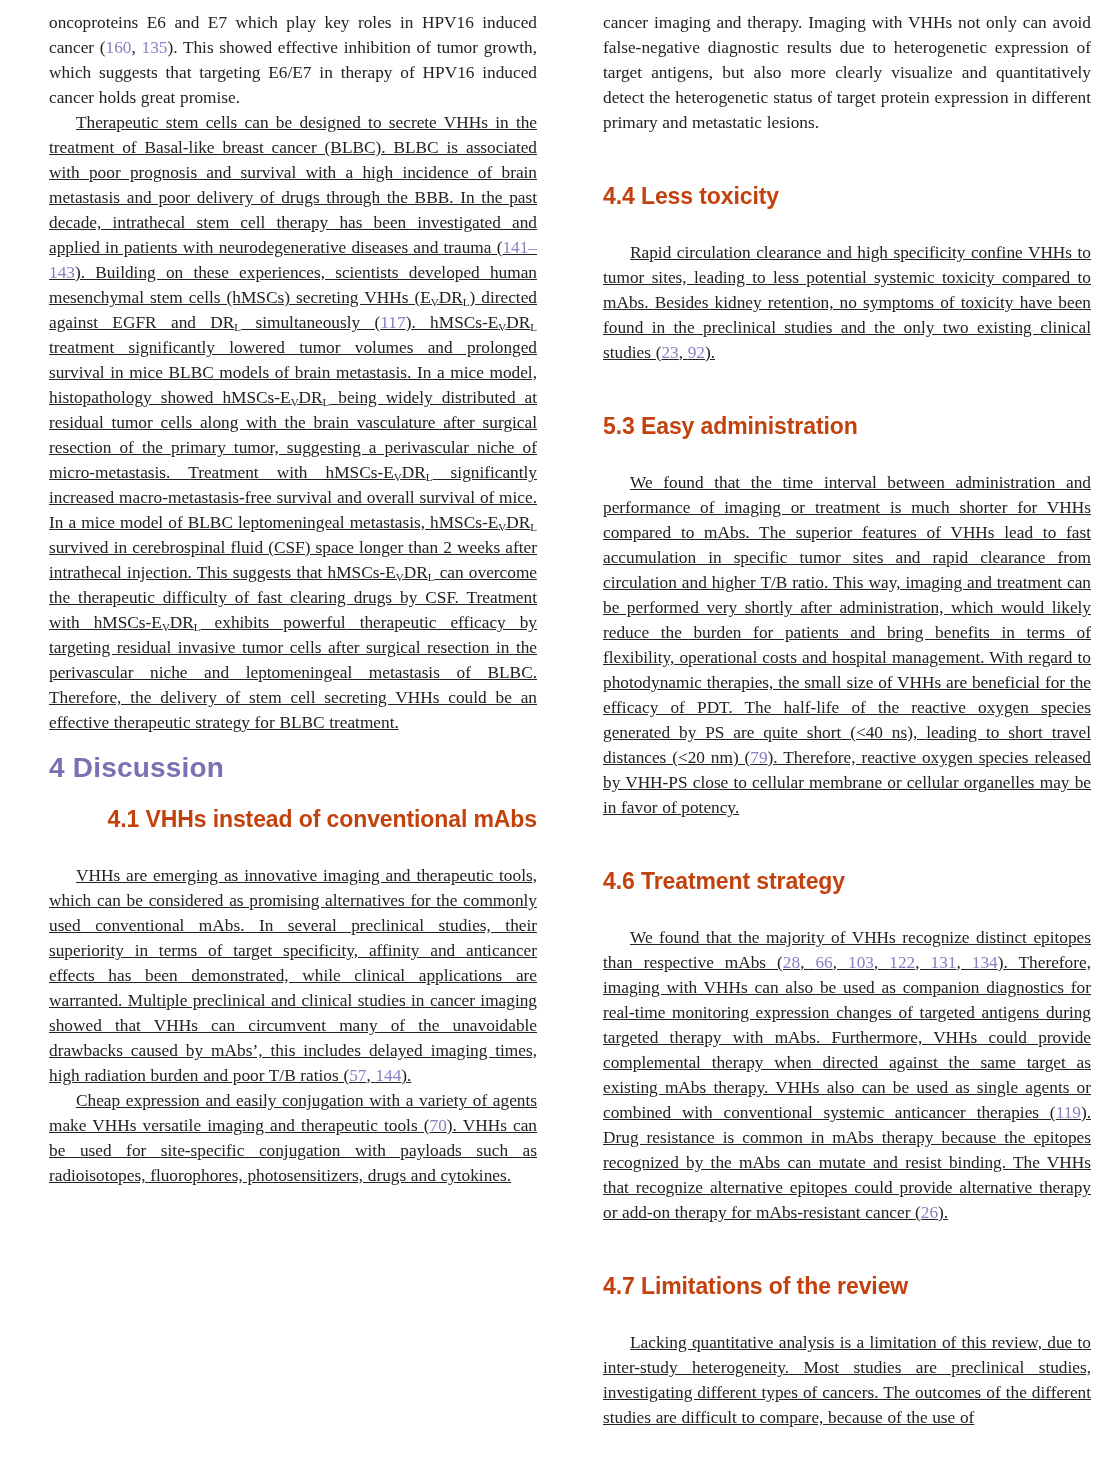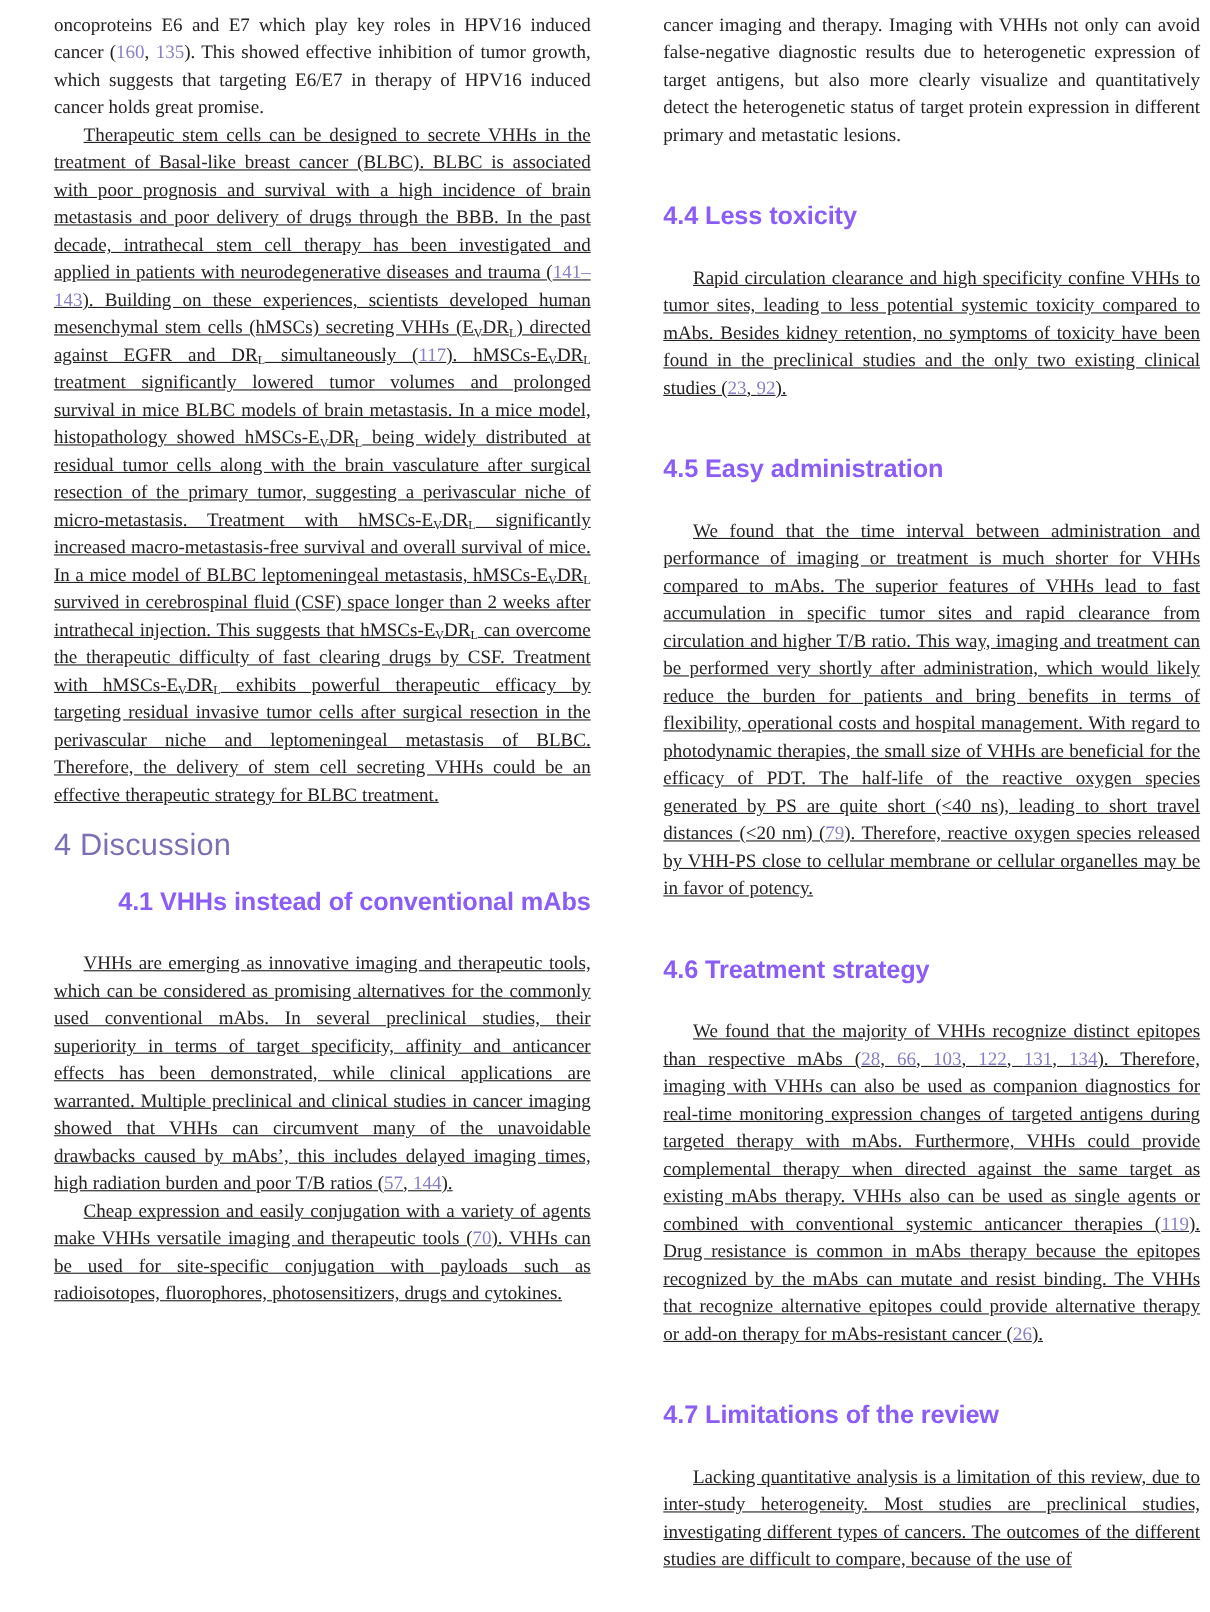--- a/index.html
+++ b/index.html
@@ -54,7 +54,7 @@
     font-size: 23px;
     line-height: 27px;
     letter-spacing: -0.1px;
-    color: #8b5cf6;
+    color: #c2410c;
     margin: 48px 0 30px 0;
     text-align: left;
   }

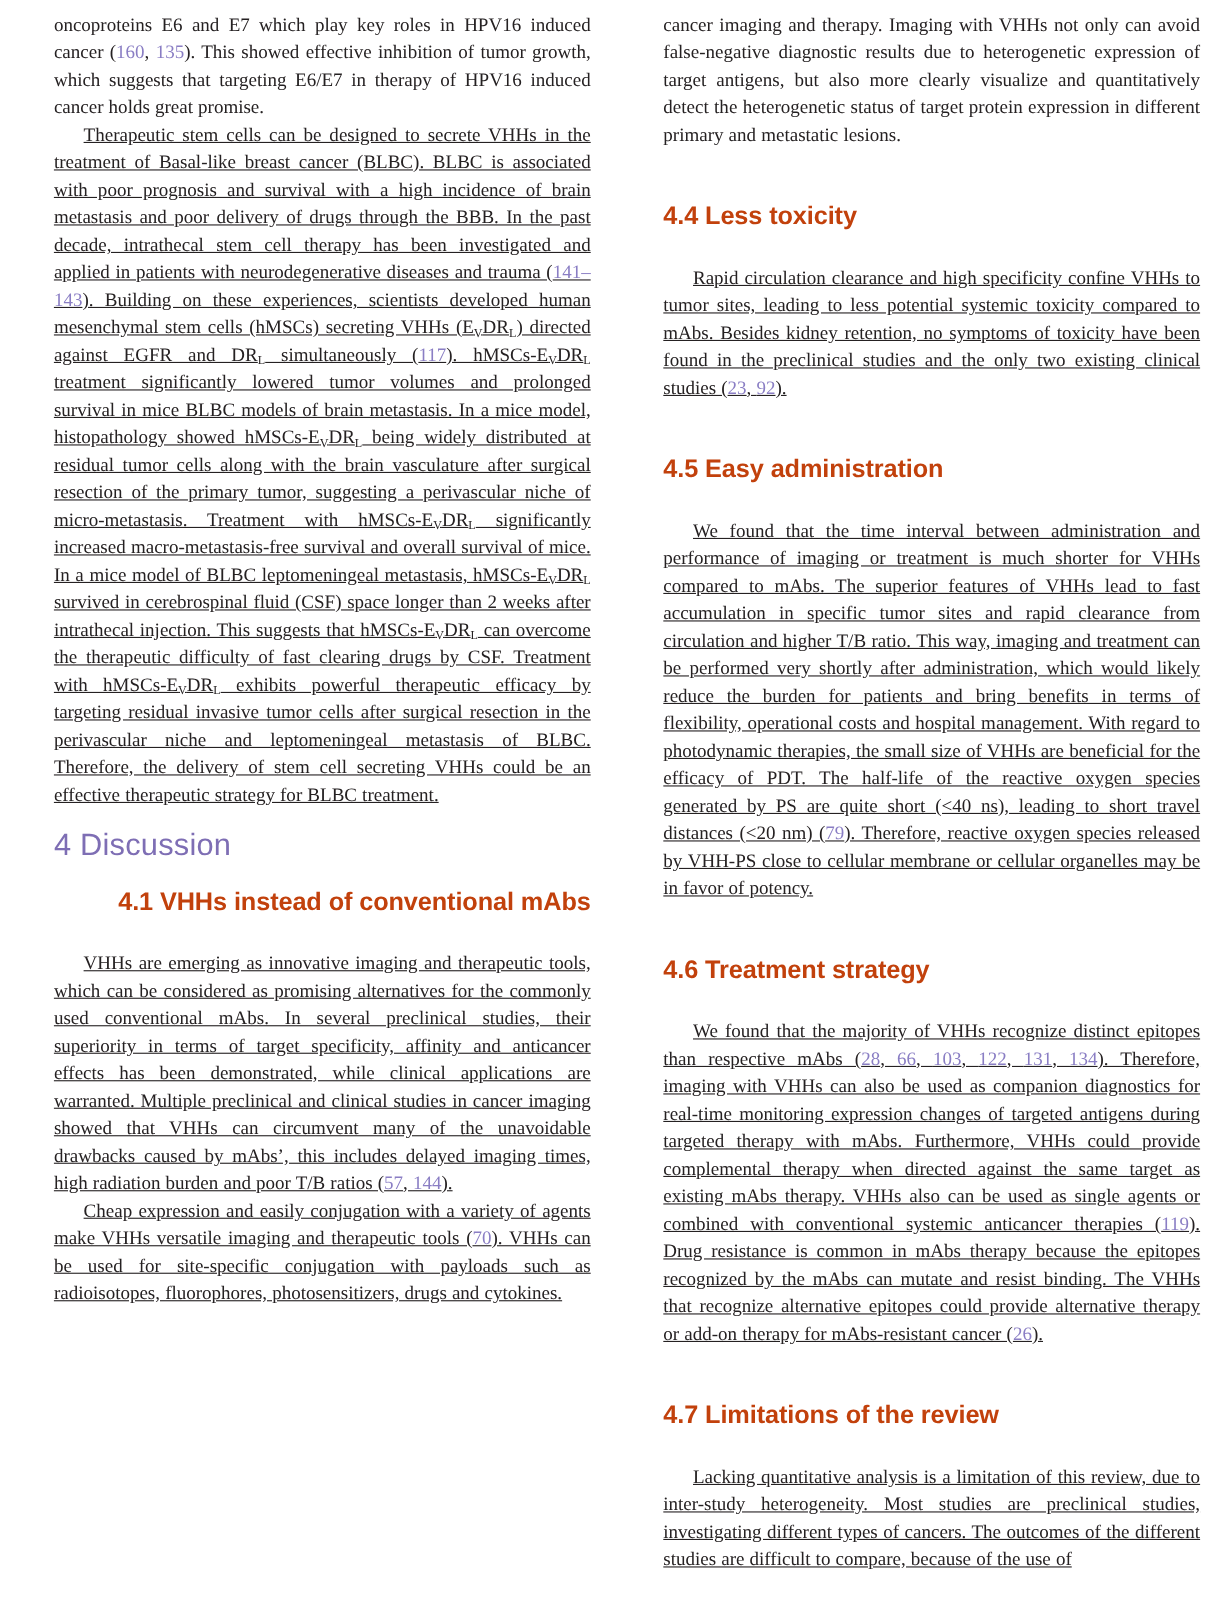--- a/index.html
+++ b/index.html
@@ -86,7 +86,7 @@
       <p class="body-para">cancer imaging and therapy. Imaging with VHHs not only can avoid false-negative diagnostic results due to heterogenetic expression of target antigens, but also more clearly visualize and quantitatively detect the heterogenetic status of target protein expression in different primary and metastatic lesions.</p>
       <h3 class="subsection-heading">4.4 Less toxicity</h3>
       <p class="body-para indent">Rapid circulation clearance and high specificity confine VHHs to tumor sites, leading to less potential systemic toxicity compared to mAbs. Besides kidney retention, no symptoms of toxicity have been found in the preclinical studies and the only two existing clinical studies (<span class="cite">23</span>, <span class="cite">92</span>).</p>
-      <h3 class="subsection-heading">4.5 Easy administration</h3>
+      <h3 class="subsection-heading">5.3 Easy administration</h3>
       <p class="body-para indent">We found that the time interval between administration and performance of imaging or treatment is much shorter for VHHs compared to mAbs. The superior features of VHHs lead to fast accumulation in specific tumor sites and rapid clearance from circulation and higher T/B ratio. This way, imaging and treatment can be performed very shortly after administration, which would likely reduce the burden for patients and bring benefits in terms of flexibility, operational costs and hospital management. With regard to photodynamic therapies, the small size of VHHs are beneficial for the efficacy of PDT. The half-life of the reactive oxygen species generated by PS are quite short (&lt;40 ns), leading to short travel distances (&lt;20 nm) (<span class="cite">79</span>). Therefore, reactive oxygen species released by VHH-PS close to cellular membrane or cellular organelles may be in favor of potency.</p>
       <h3 class="subsection-heading">4.6 Treatment strategy</h3>
       <p class="body-para indent">We found that the majority of VHHs recognize distinct epitopes than respective mAbs (<span class="cite">28</span>, <span class="cite">66</span>, <span class="cite">103</span>, <span class="cite">122</span>, <span class="cite">131</span>, <span class="cite">134</span>). Therefore, imaging with VHHs can also be used as companion diagnostics for real-time monitoring expression changes of targeted antigens during targeted therapy with mAbs. Furthermore, VHHs could provide complemental therapy when directed against the same target as existing mAbs therapy. VHHs also can be used as single agents or combined with conventional systemic anticancer therapies (<span class="cite">119</span>). Drug resistance is common in mAbs therapy because the epitopes recognized by the mAbs can mutate and resist binding. The VHHs that recognize alternative epitopes could provide alternative therapy or add-on therapy for mAbs-resistant cancer (<span class="cite">26</span>).</p>

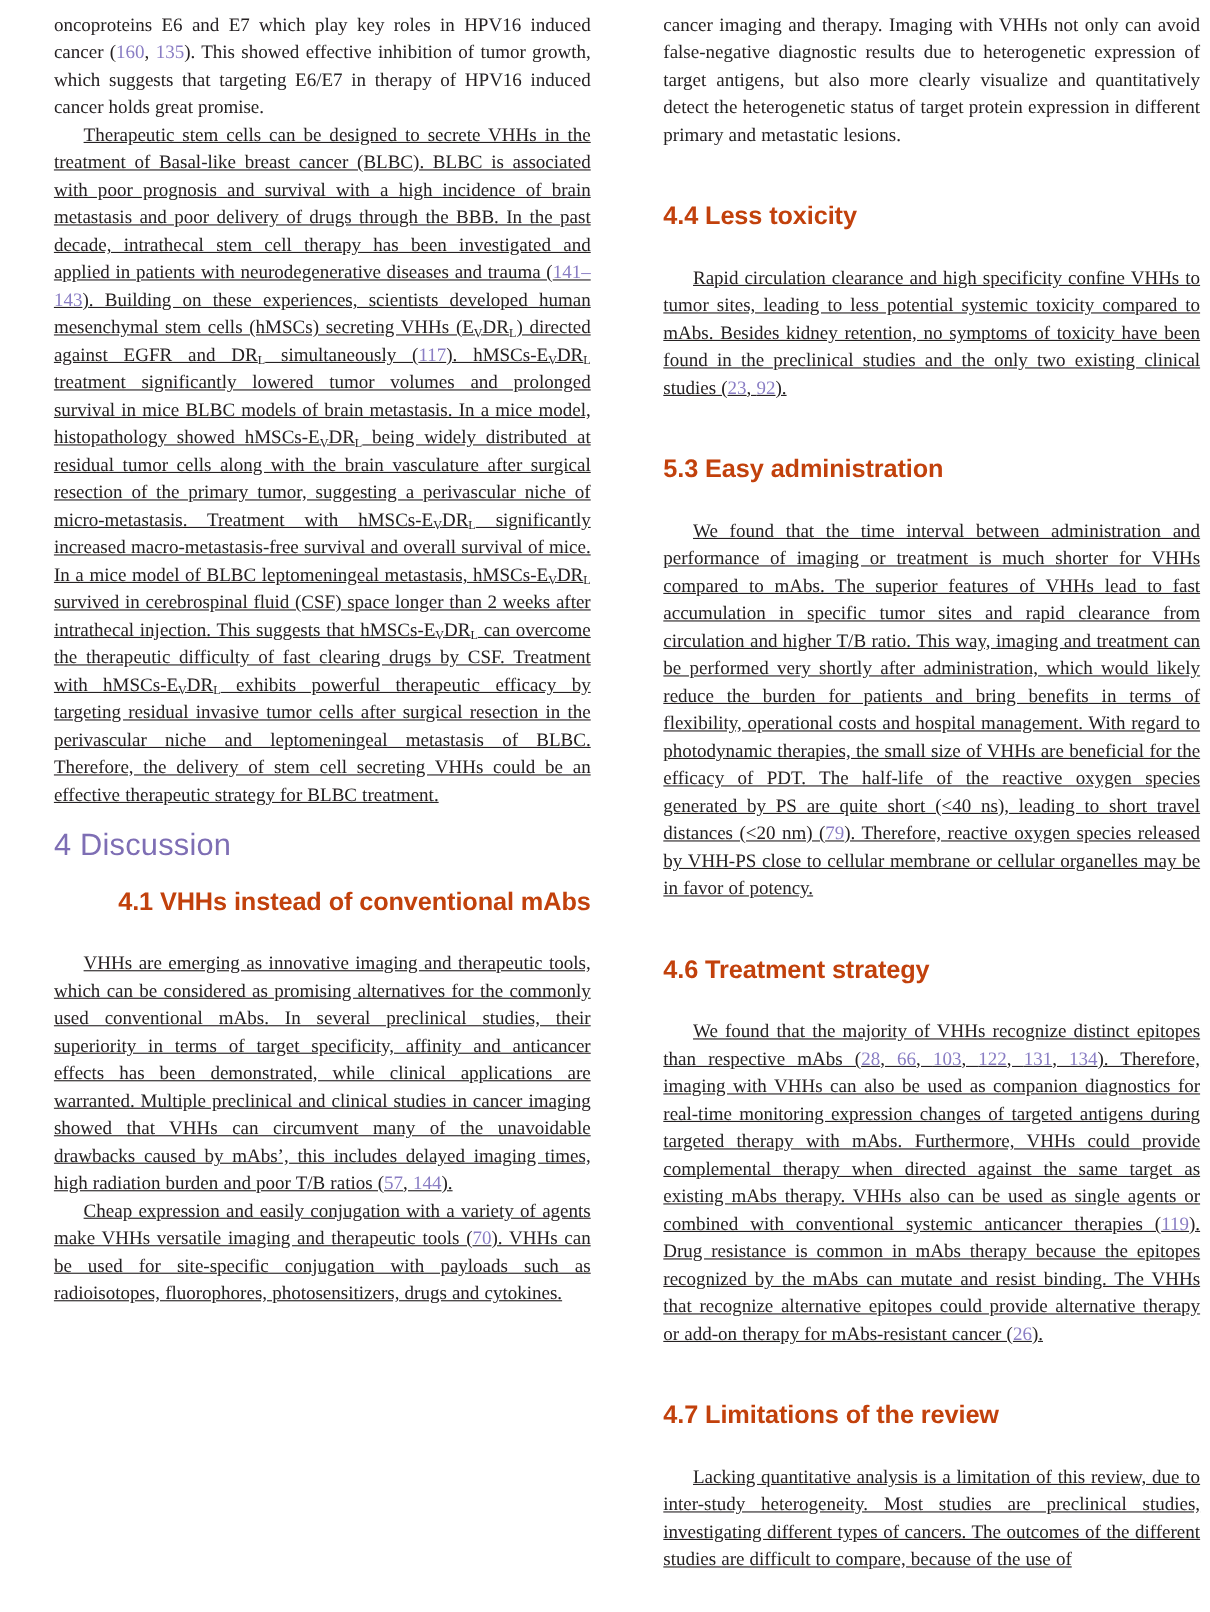--- a/index.html
+++ b/index.html
@@ -40,7 +40,7 @@
 
   h2.section-heading {
     font-family: "Liberation Sans", "DejaVu Sans", sans-serif;
-    font-weight: 400;
+    font-weight: 700;
     font-size: 28px;
     line-height: 33px;
     letter-spacing: 0.2px;

